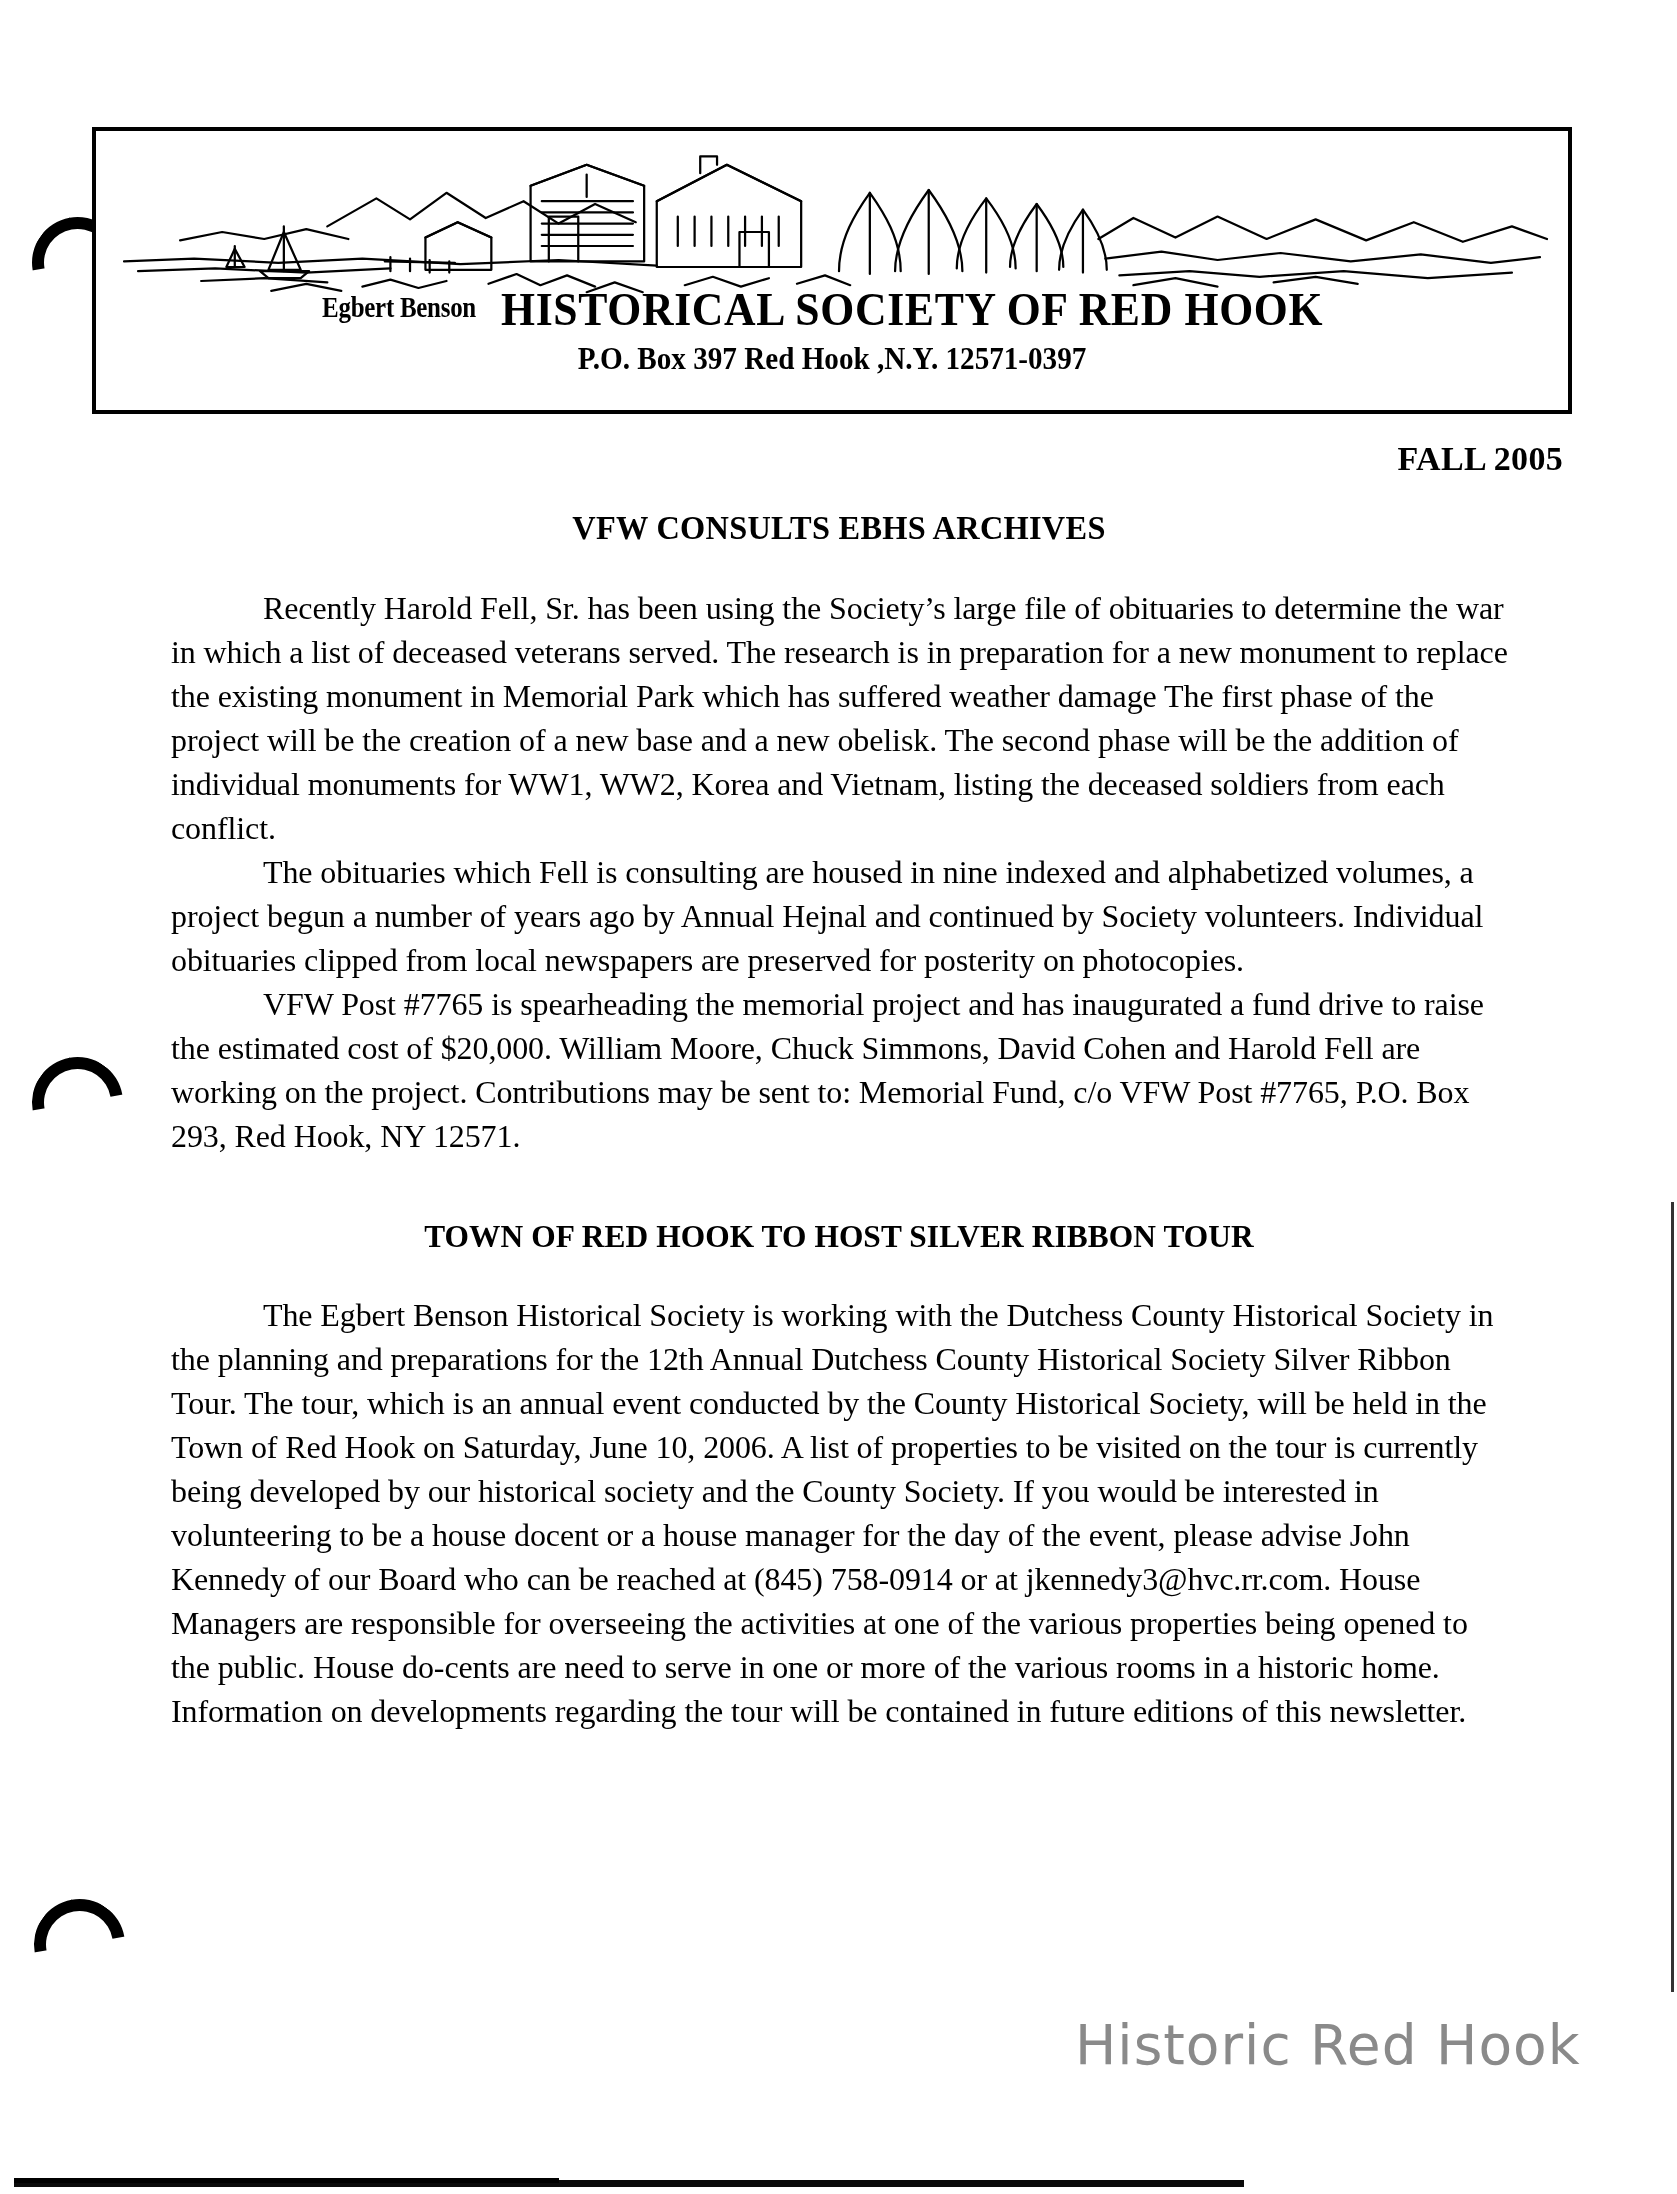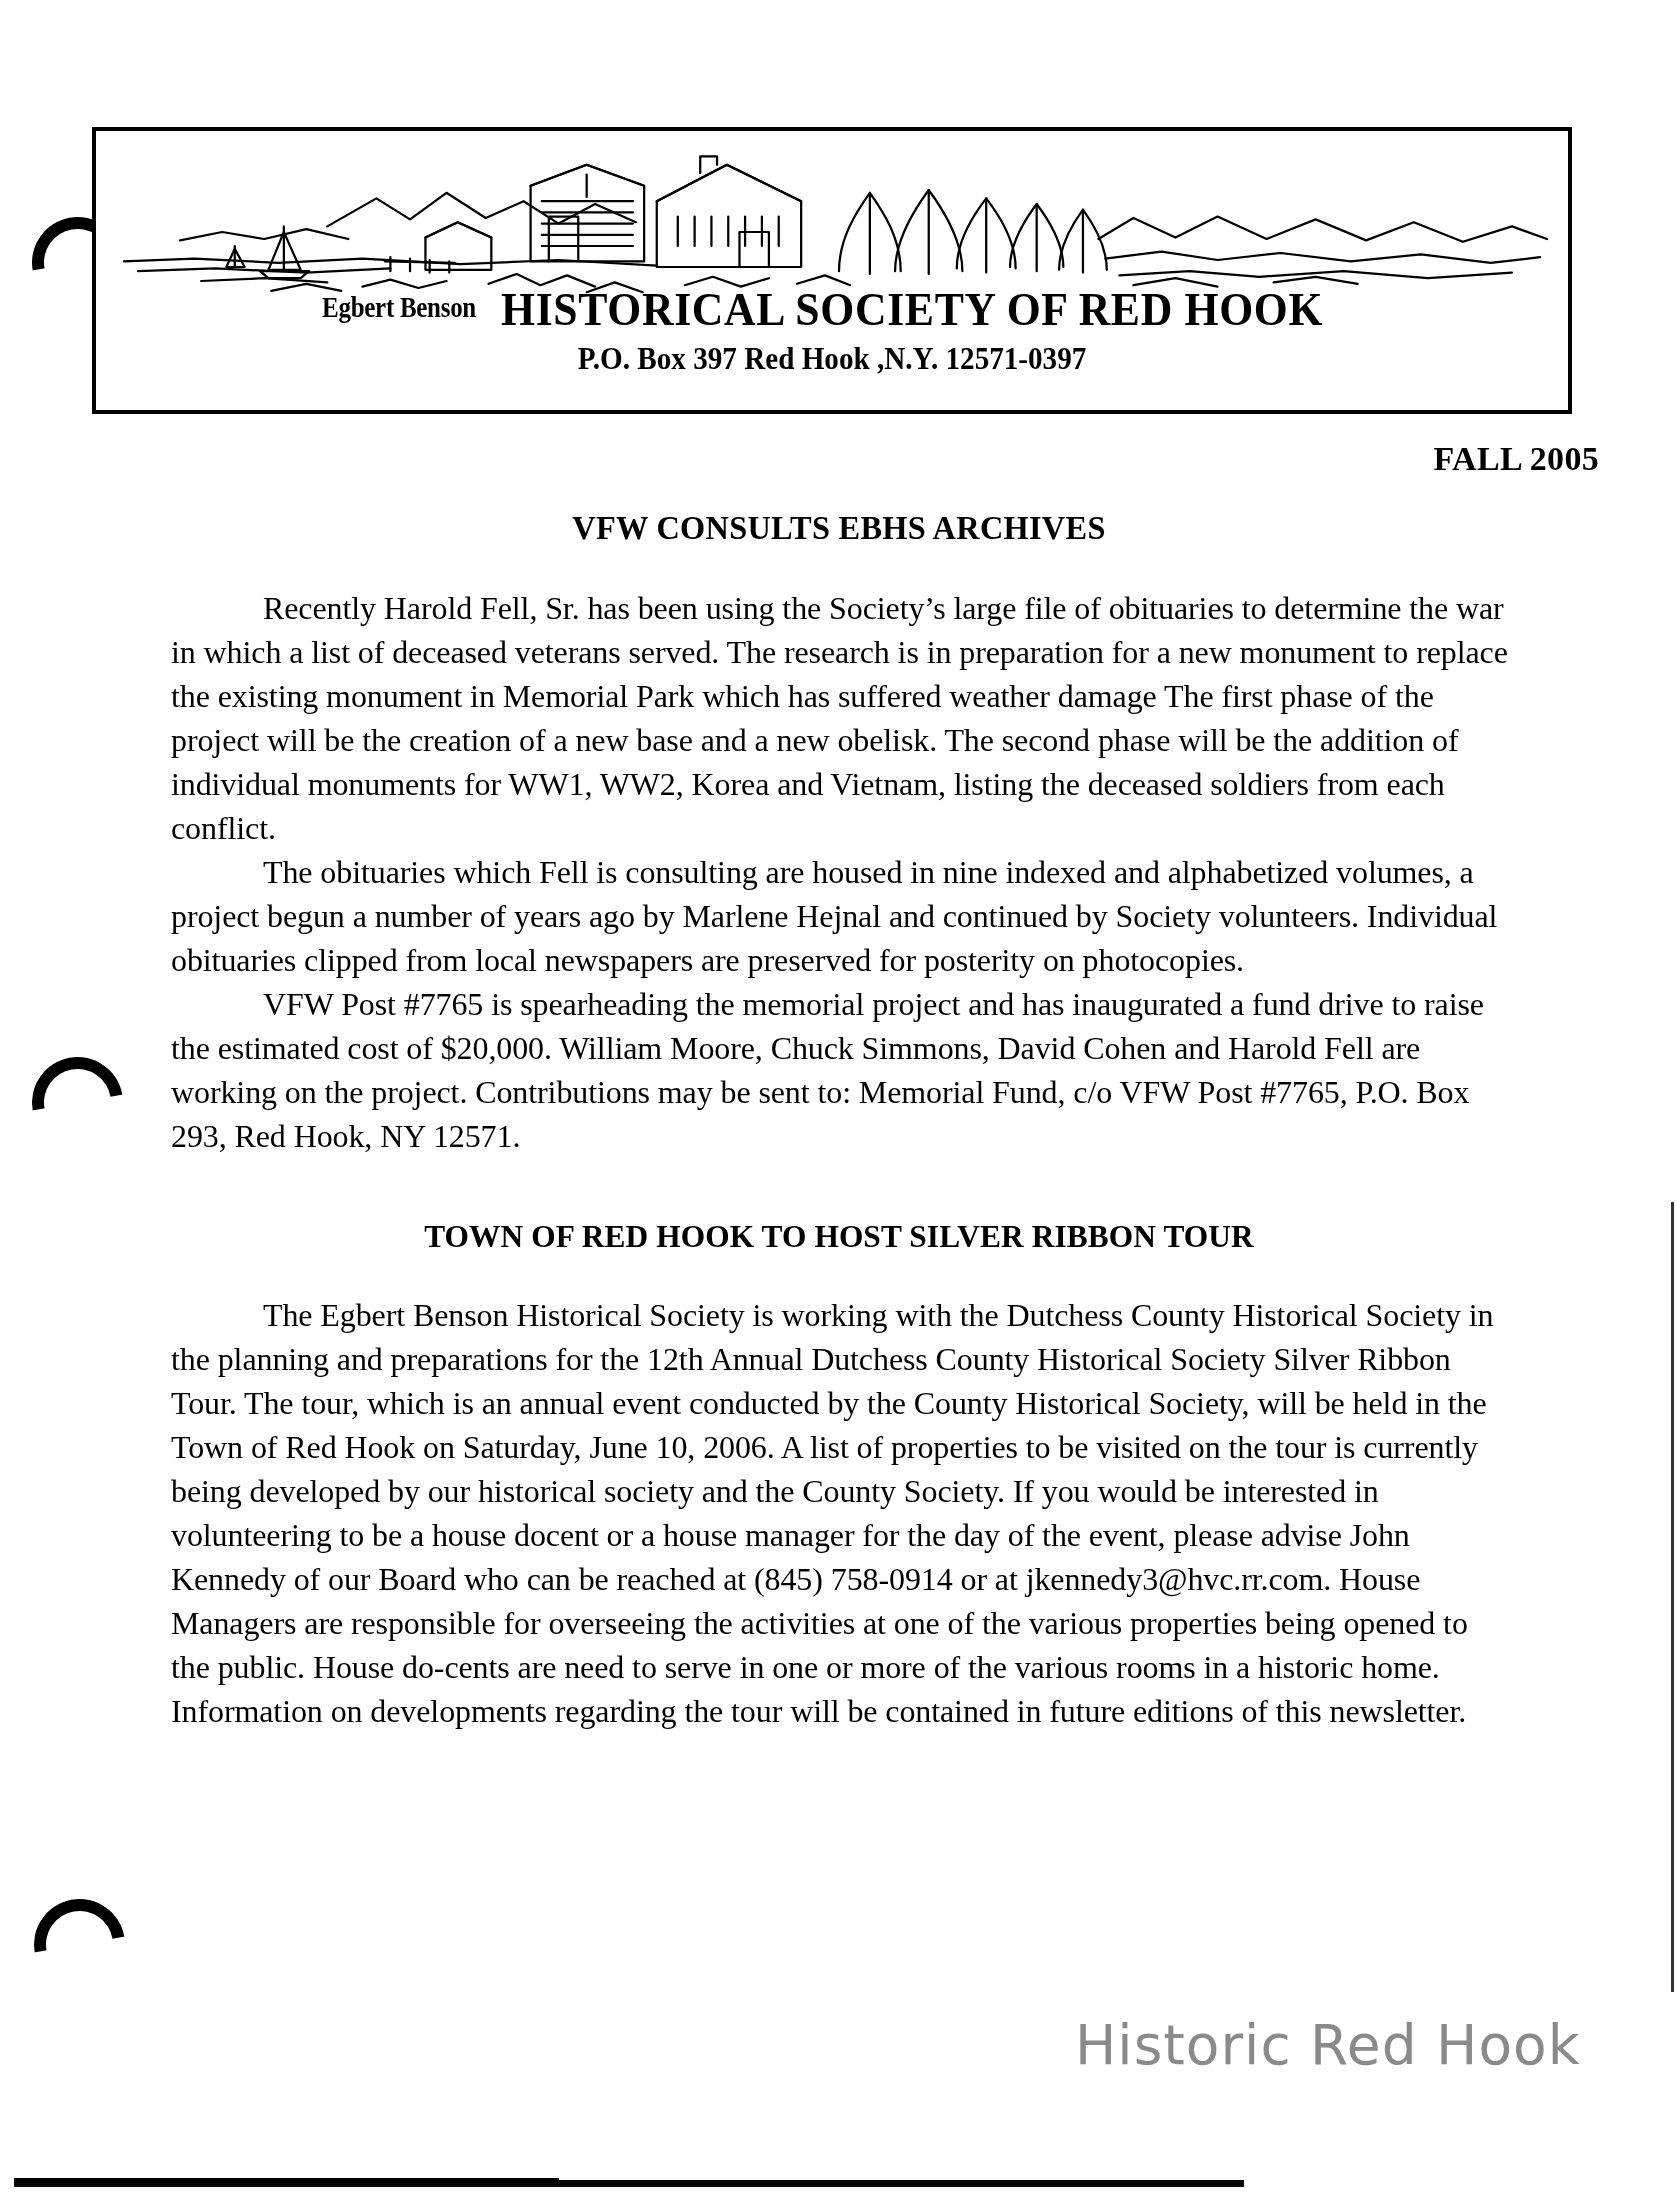--- a/index.html
+++ b/index.html
@@ -138,7 +138,7 @@
     font-weight: bold;
     font-size: 34px;
     text-align: right;
-    padding-right: 78px;
+    padding-right: 114px;
     letter-spacing: 0.3px;
     margin-bottom: 32px;
   }

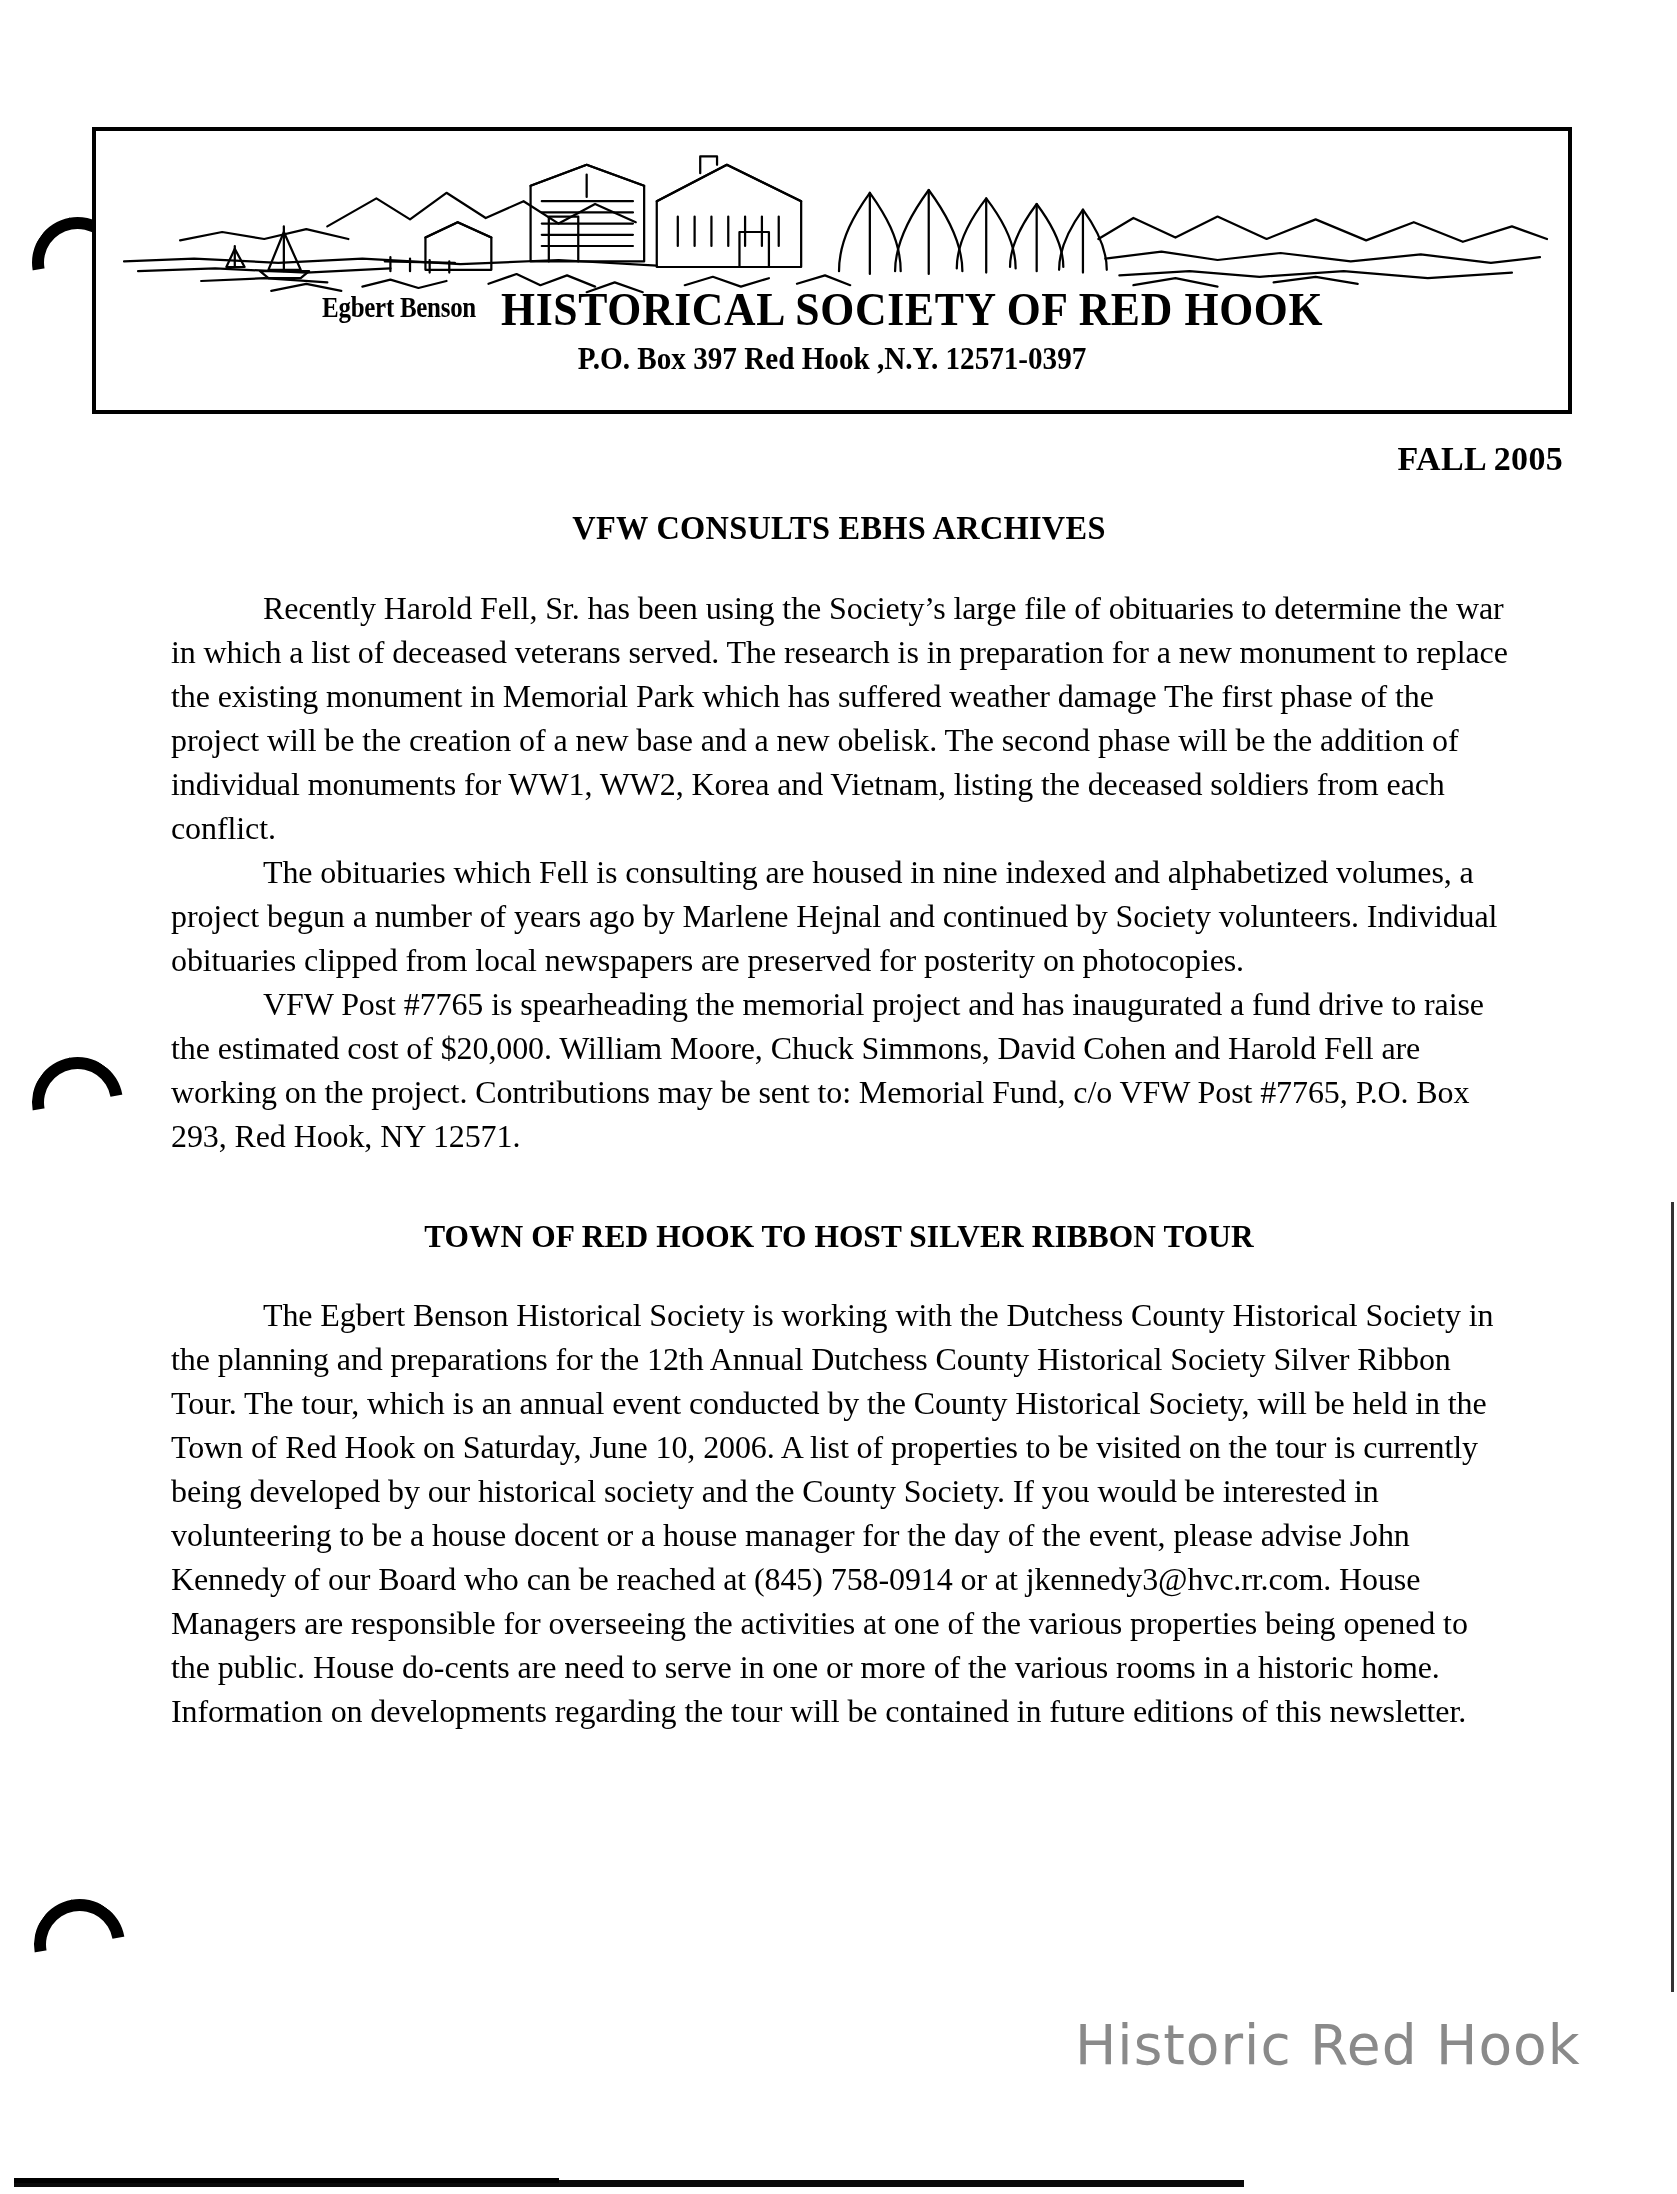--- a/index.html
+++ b/index.html
@@ -285,7 +285,7 @@
 
     <div class="article first">
       <p class="indent">Recently Harold Fell, Sr. has been using the Society’s large file of obituaries to determine the war in which a list of deceased veterans served.  The research is in preparation for a new monument to replace the existing monument in Memorial Park which has suffered weather damage  The first phase of the project will be the creation of a new base and a new obelisk.  The second phase will be the addition of individual monuments for WW1, WW2, Korea and Vietnam, listing the deceased soldiers from each conflict.</p>
-      <p class="indent">The obituaries which Fell is consulting are housed in nine indexed and alphabetized volumes, a project begun a number of years ago by Marlene Hejnal and continued by Society volunteers.  Individual obituaries clipped from local newspapers are preserved for posterity on photocopies.</p>
+      <p class="indent">The obituaries which Fell is consulting are housed in nine indexed and alphabetized volumes, a project begun a number of years ago by Annual Hejnal and continued by Society volunteers.  Individual obituaries clipped from local newspapers are preserved for posterity on photocopies.</p>
       <p class="indent">VFW Post #7765 is spearheading the memorial project and has inaugurated a fund drive to raise the estimated cost of $20,000.  William Moore, Chuck Simmons, David Cohen and Harold Fell are working on the project.  Contributions may be sent to: Memorial Fund, c/o VFW Post #7765, P.O. Box 293, Red Hook, NY 12571.</p>
     </div>
 

